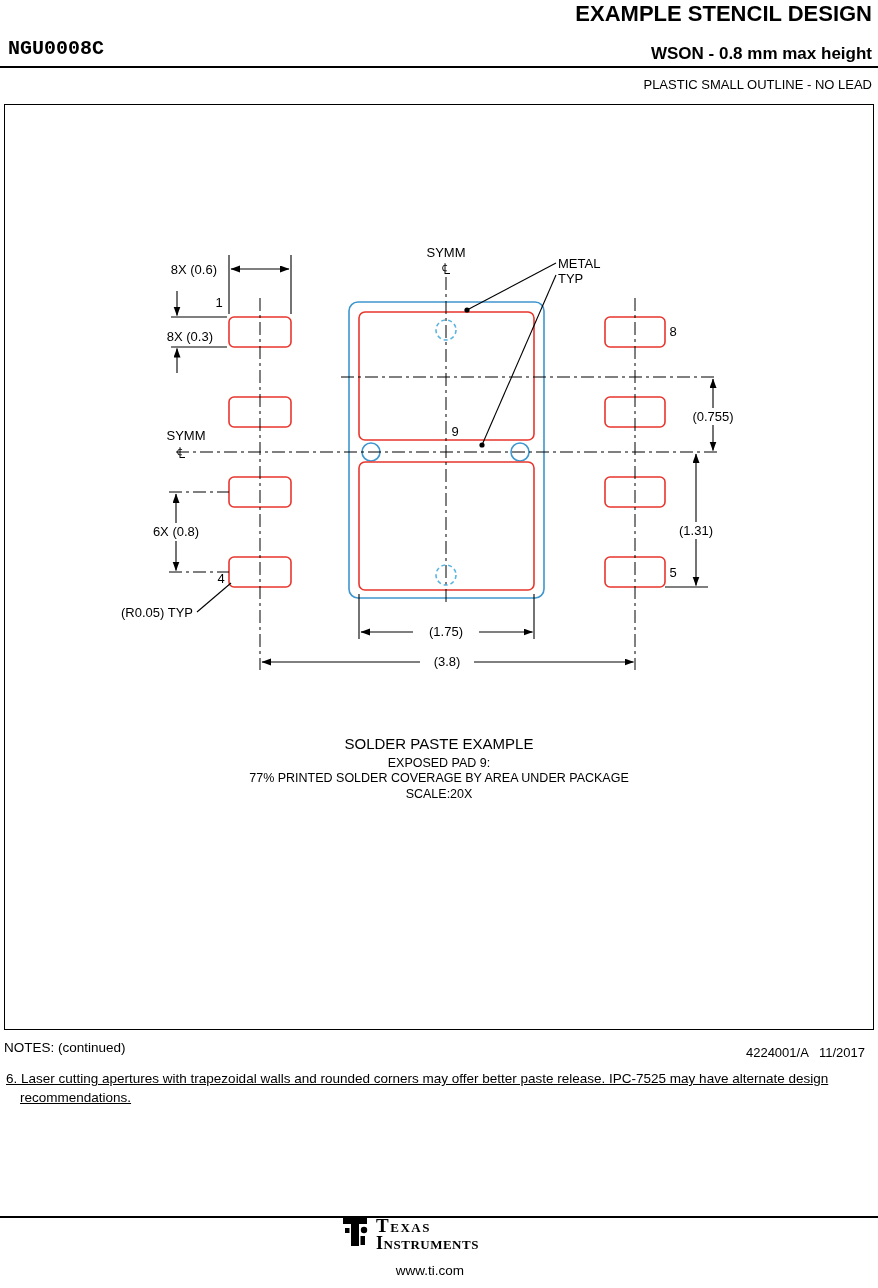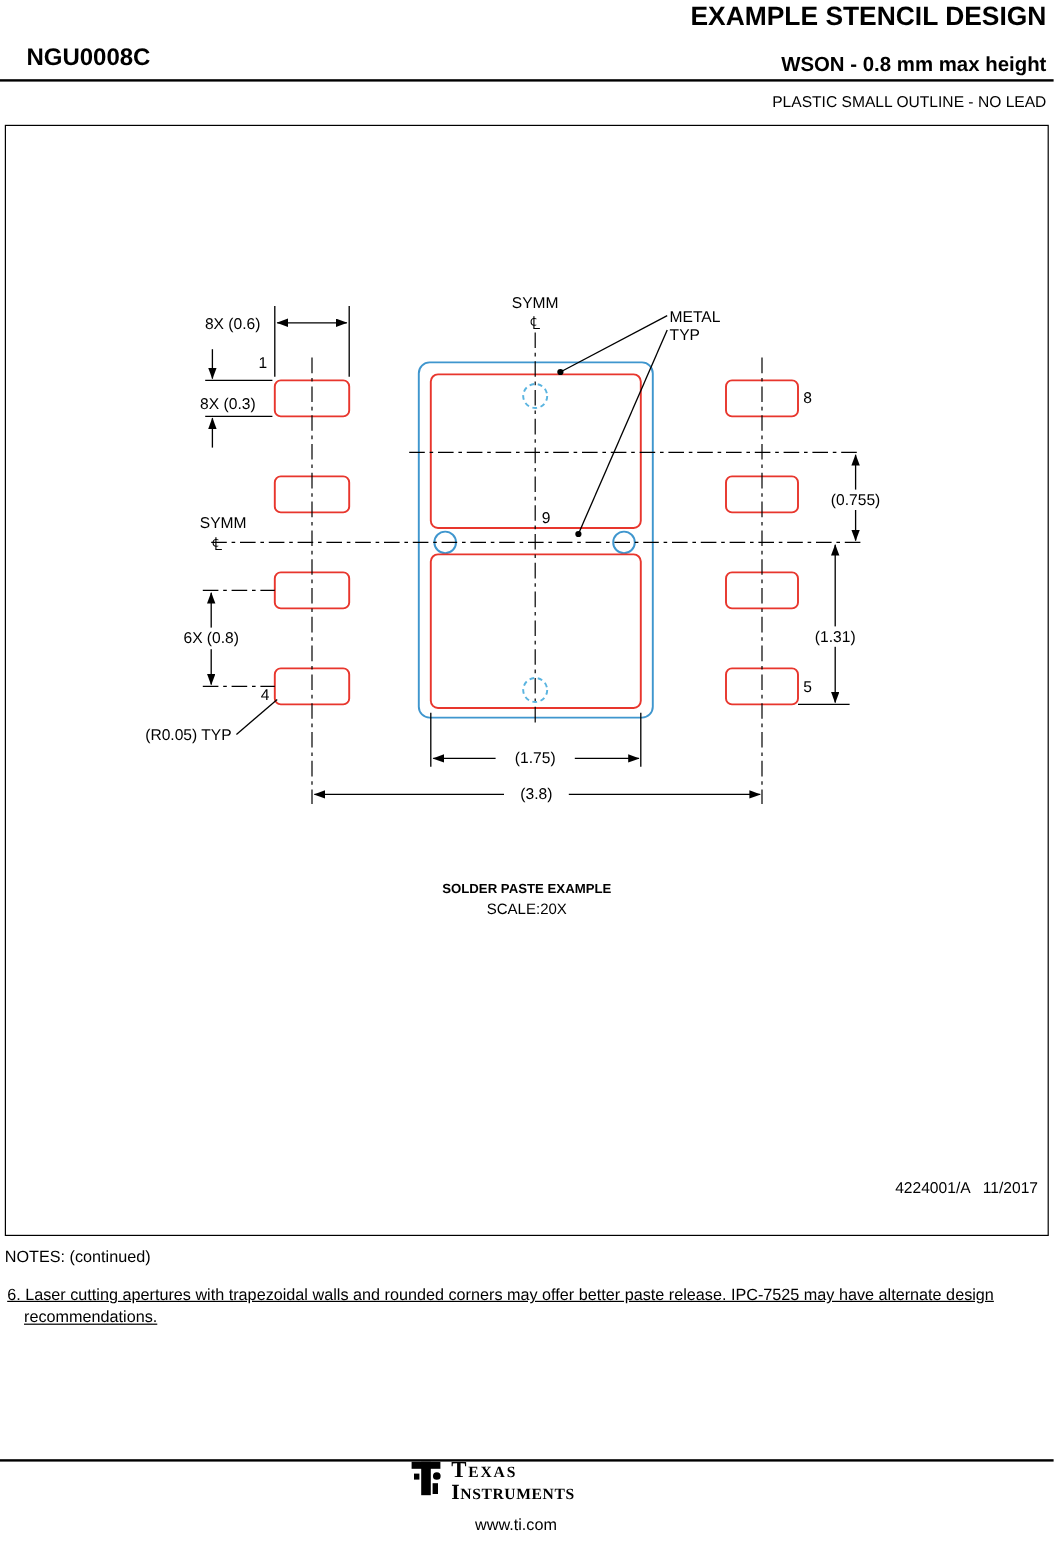--- a/index.html
+++ b/index.html
@@ -40,7 +40,7 @@
 <body>
 
 <div class="abs b" style="top:1px; right:6px; font-size:22px;">EXAMPLE STENCIL DESIGN</div>
-<div class="abs b" style="top:37px; left:22px; font-size:20px;">NGU0008C</div>
+<div class="abs b" style="top:37px; left:8px; font-size:20px;font-family:Liberation Mono, monospace;">NGU0008C</div>
 <div class="abs b" style="top:44px; right:6px; font-size:17px;">WSON - 0.8 mm max height</div>
 <div class="abs" style="top:66px; left:0; width:878px; height:2px; background:#000;"></div>
 <div class="abs" style="top:77px; right:6px; font-size:13px;">PLASTIC SMALL OUTLINE - NO LEAD</div>

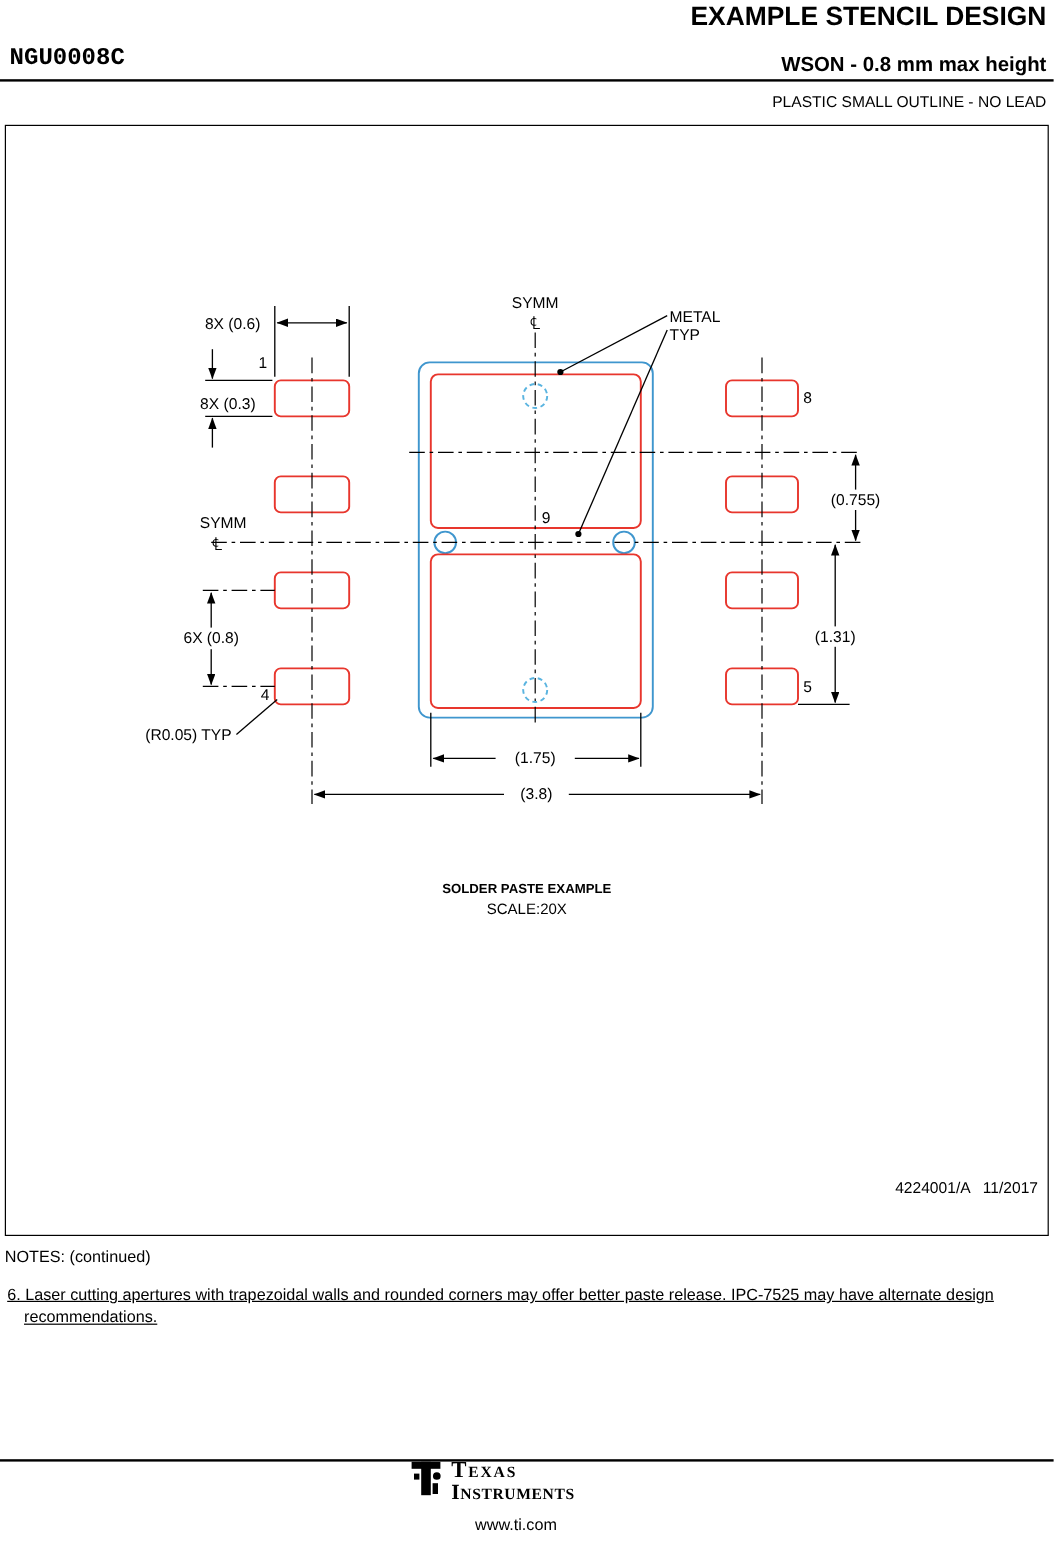--- a/index.html
+++ b/index.html
@@ -21,7 +21,7 @@
   svg text.cls { font-size:15px; }
 
   .caption { position:absolute; left:0; right:0; top:630px; text-align:center; }
-  .caption .c1 { font-size:11px; margin-bottom:4px;font-weight:bold; }
+  .caption .c1 { font-size:15px; margin-bottom:4px; }
   .caption .c2 { font-size:12.5px; margin-bottom:17px; }
   .caption .c3 { font-size:12.5px; line-height:1.22; }
 

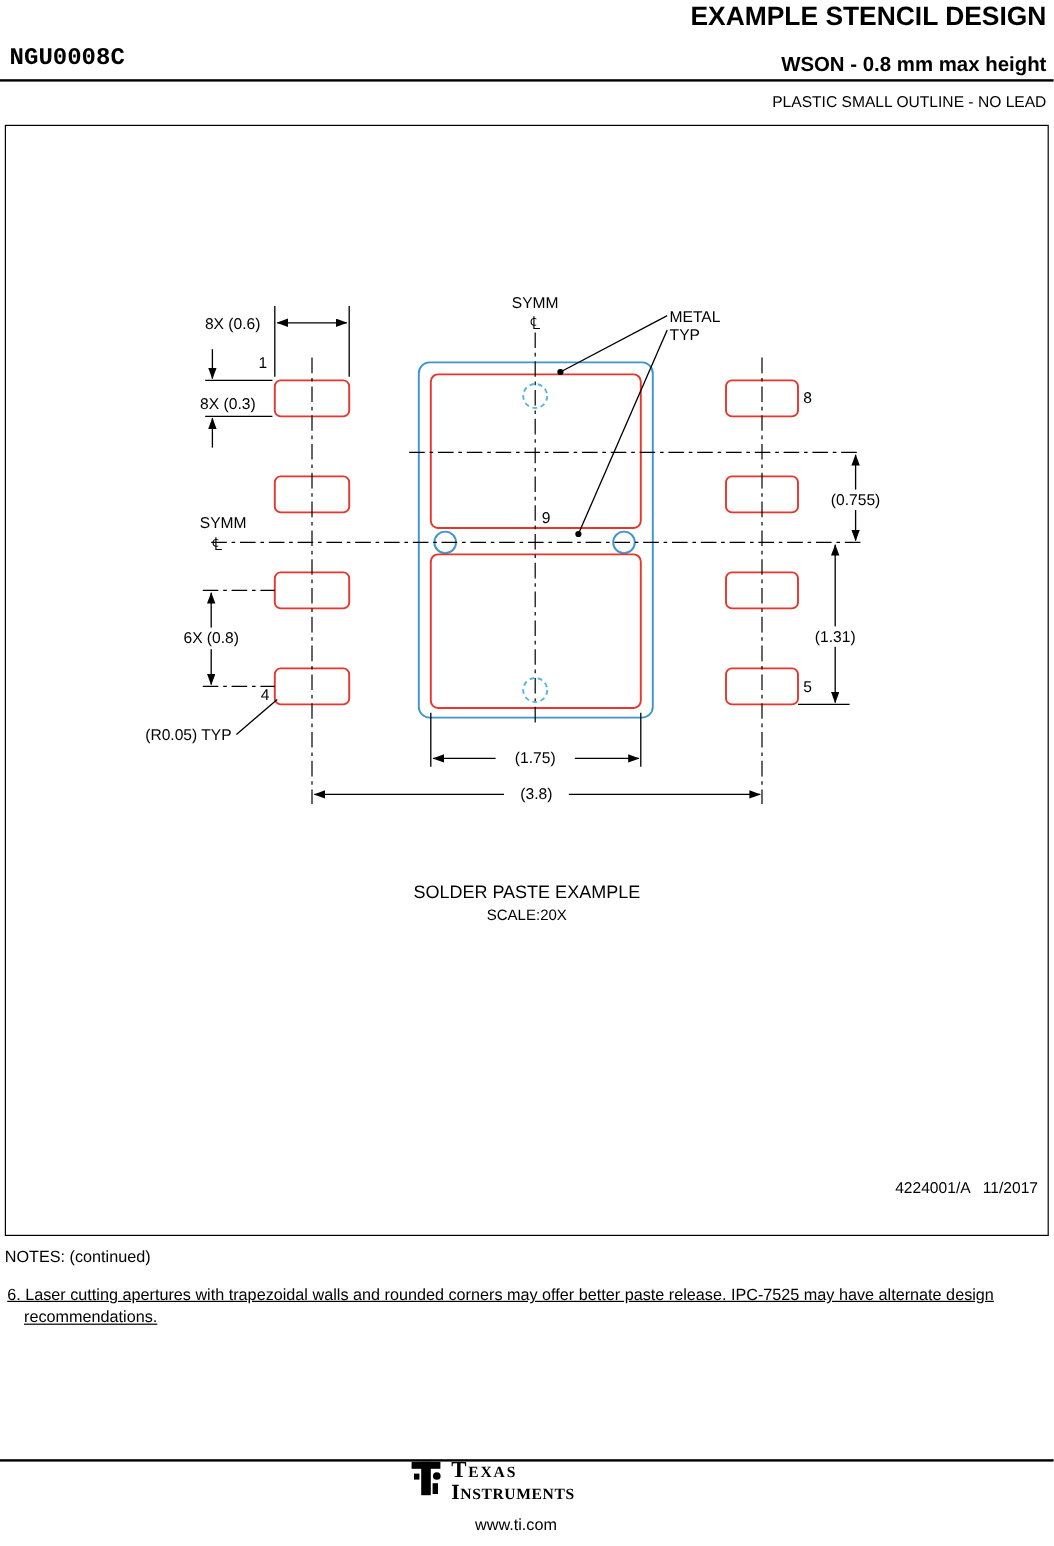--- a/index.html
+++ b/index.html
@@ -147,6 +147,7 @@
 
   <div class="caption">
     <div class="c1">SOLDER PASTE EXAMPLE</div>
+    <div class="c3">EXPOSED PAD 9:</div>
     <div class="c3">SCALE:20X</div>
   </div>
 

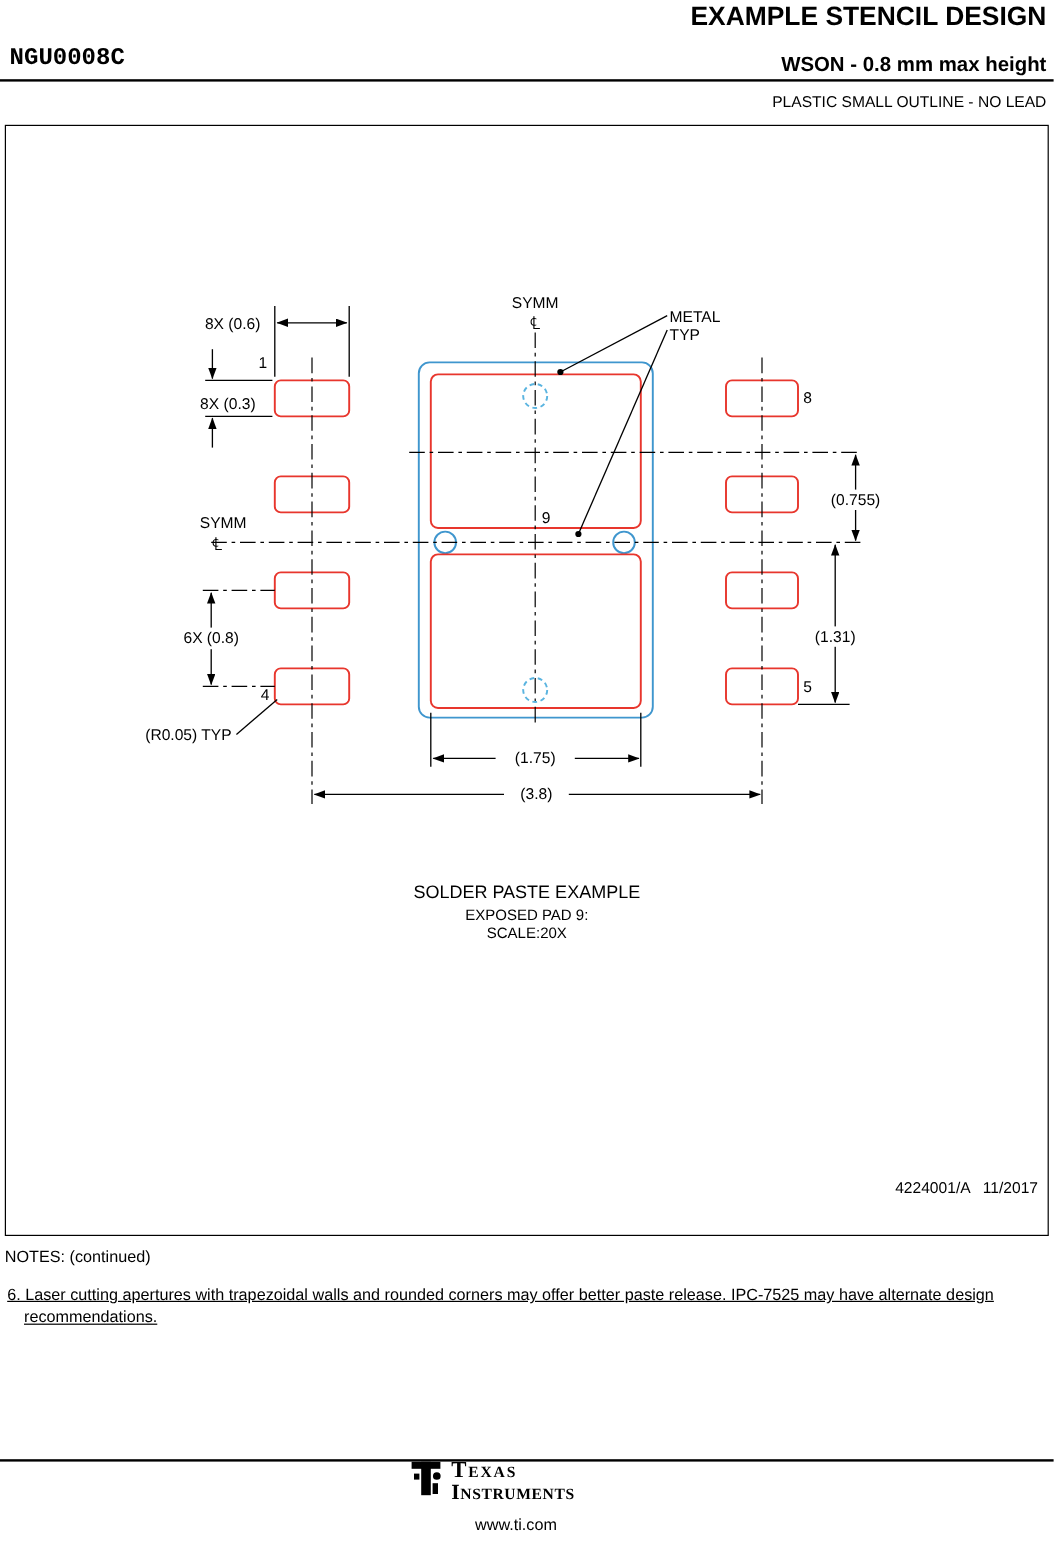--- a/index.html
+++ b/index.html
@@ -148,6 +148,7 @@
   <div class="caption">
     <div class="c1">SOLDER PASTE EXAMPLE</div>
     <div class="c3">EXPOSED PAD 9:</div>
+    <div class="c3">77% PRINTED SOLDER COVERAGE BY AREA UNDER PACKAGE</div>
     <div class="c3">SCALE:20X</div>
   </div>
 

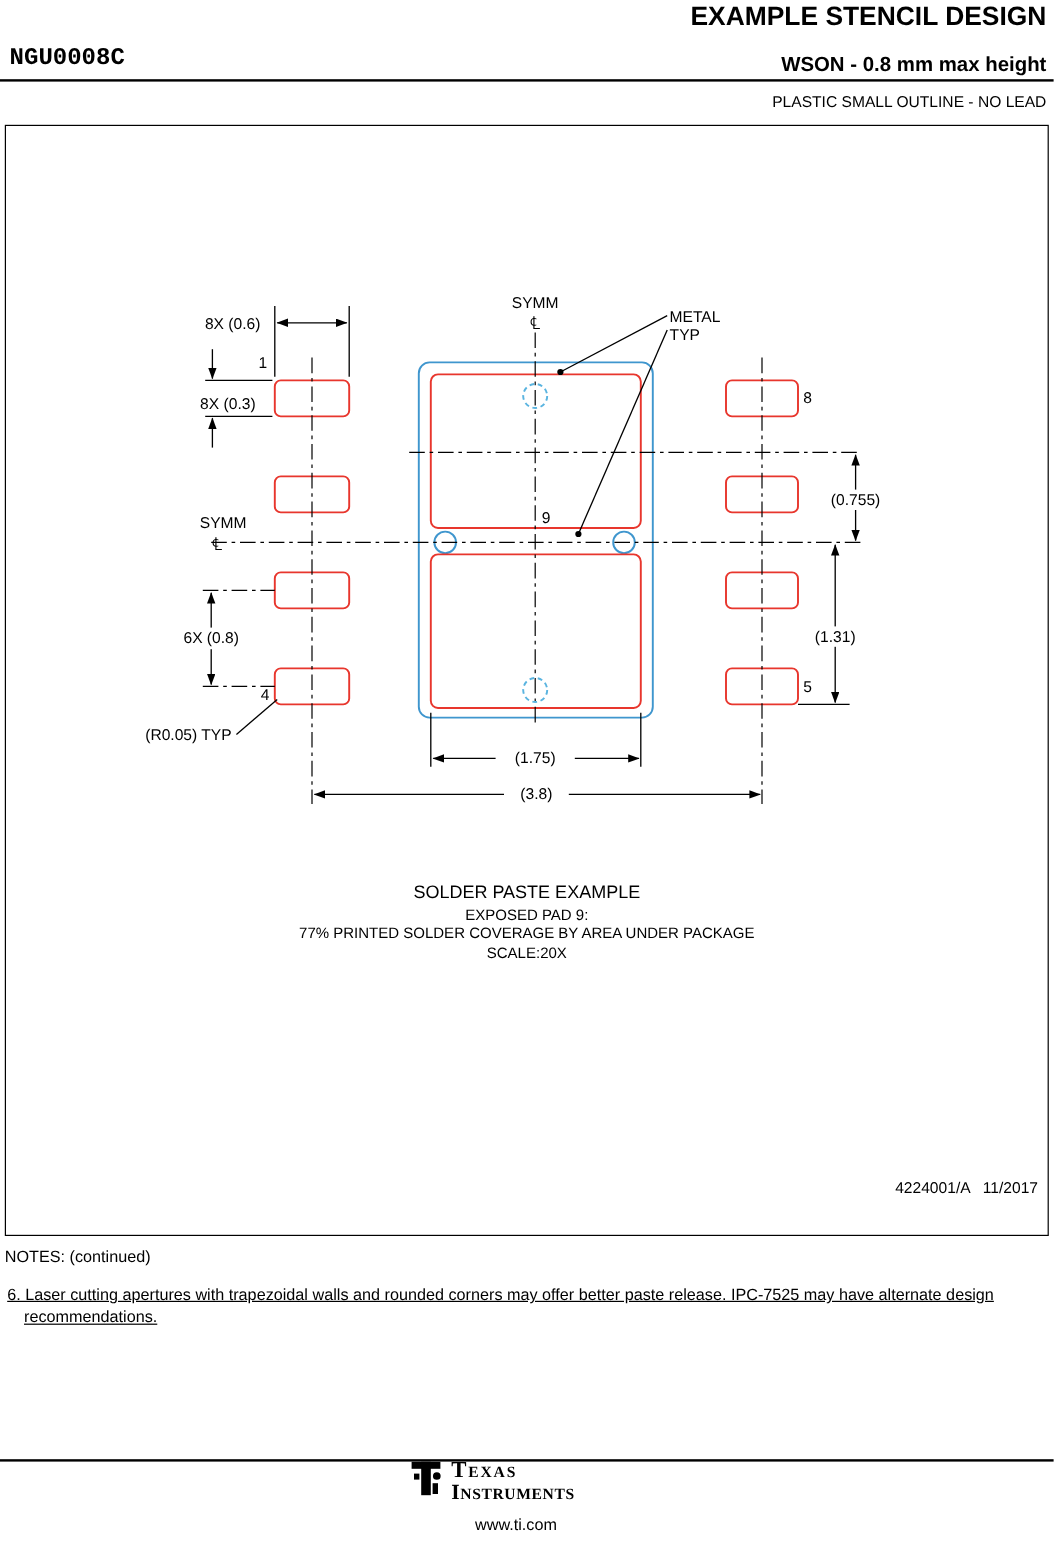--- a/index.html
+++ b/index.html
@@ -25,7 +25,7 @@
   .caption .c2 { font-size:12.5px; margin-bottom:17px; }
   .caption .c3 { font-size:12.5px; line-height:1.22; }
 
-  .docnum { position:absolute; right:8px; top:877px; font-size:13px; white-space:pre; }
+  .docnum { position:absolute; right:8px; top:940px; font-size:13px; white-space:pre; }
 
   .note-body { padding-left:14px; text-indent:-14px; line-height:1.4; }
 

